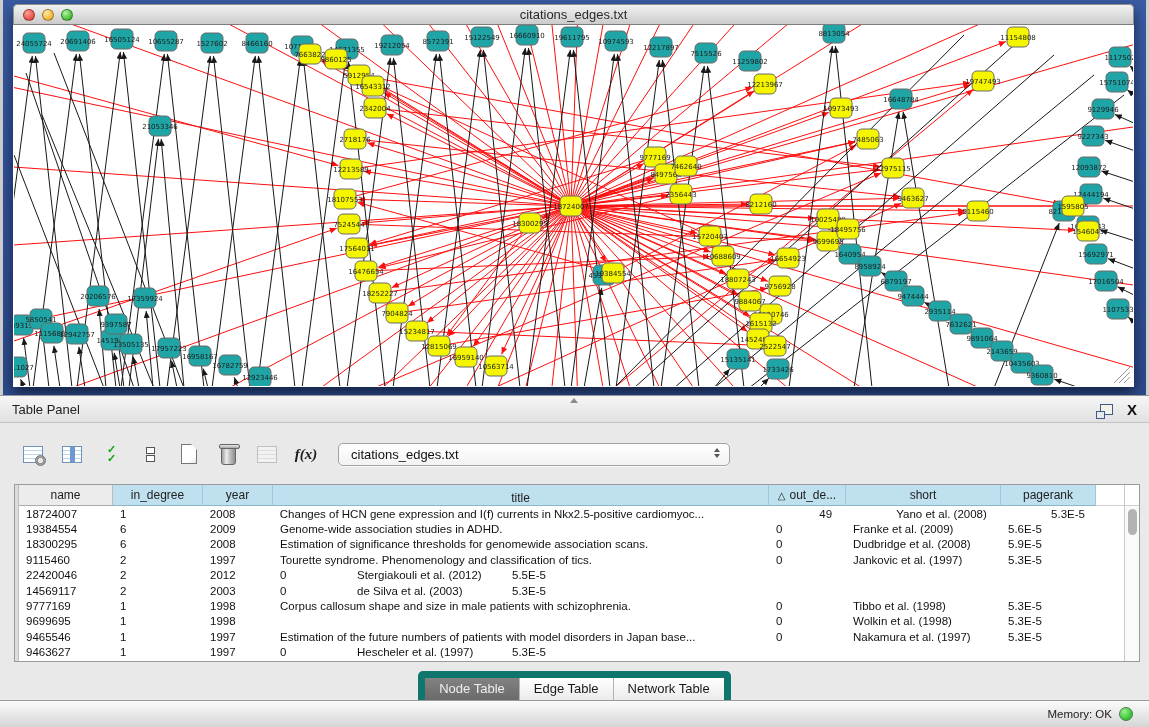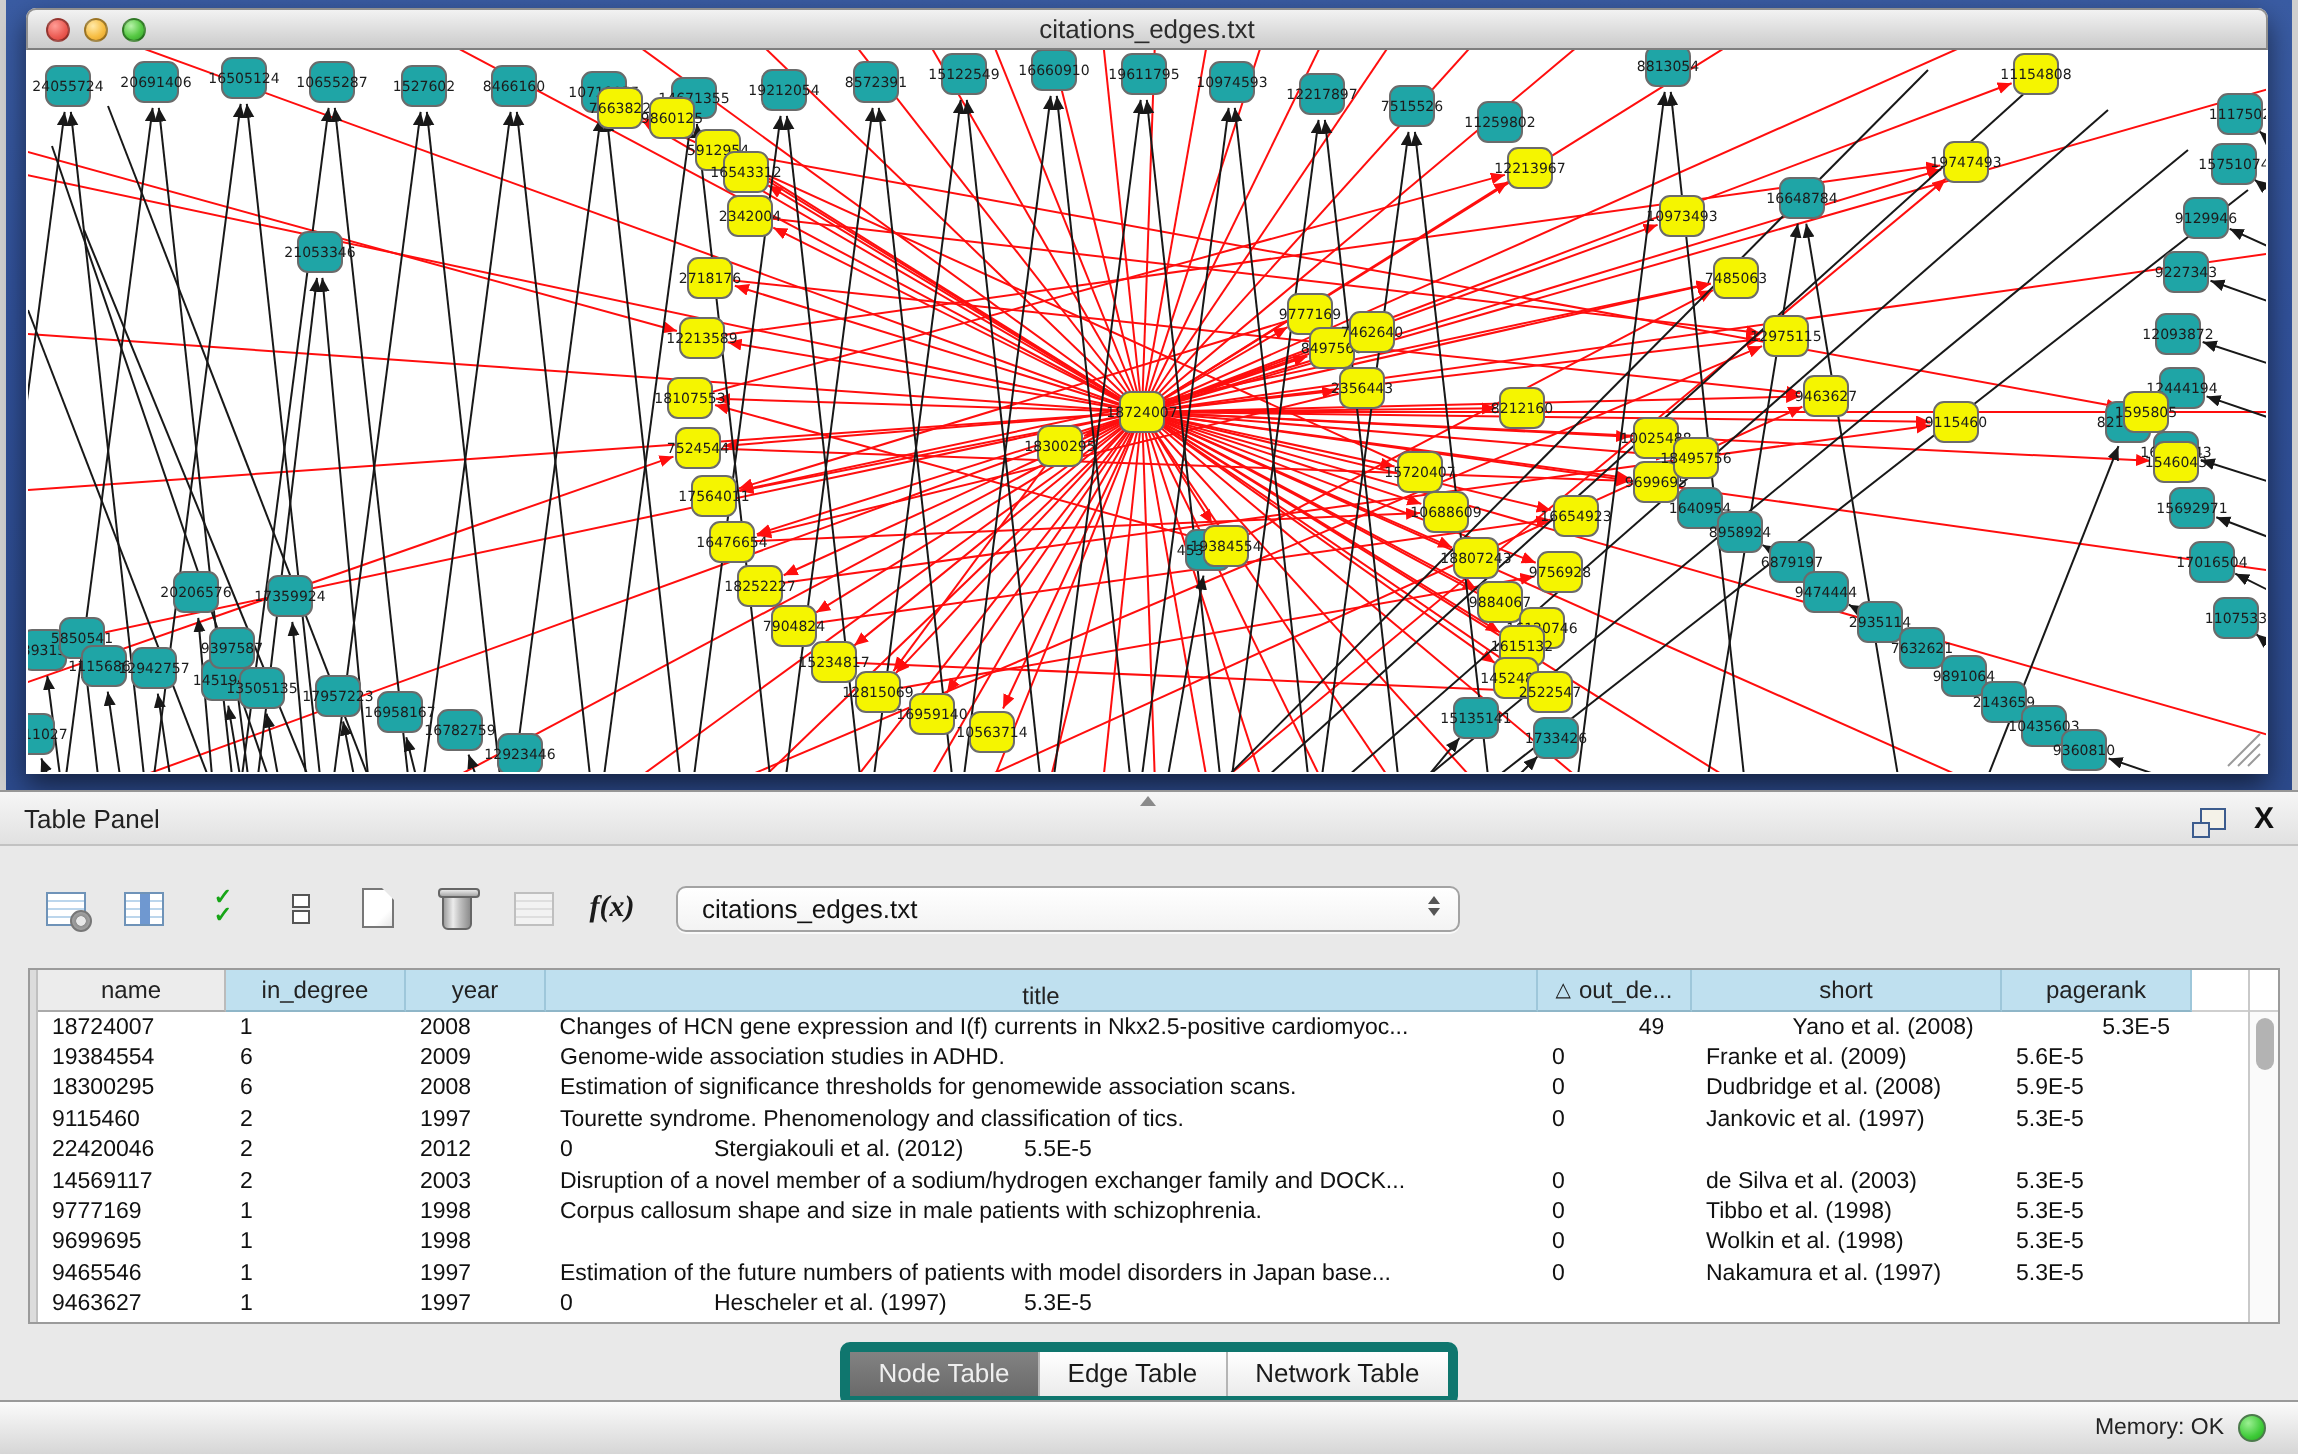--- a/index.html
+++ b/index.html
@@ -672,7 +672,6 @@
               <div class="td" style="width: 94px;">14569117</div>
               <div class="td" style="width: 90px;">2</div>
               <div class="td" style="width: 70px;">2003</div>
-              <div class="td" style="width: 496px;">Disruption of a novel member of a sodium/hydrogen exchanger family and DOCK...</div>
               <div class="td" style="width: 77px;">0</div>
               <div class="td" style="width: 155px;">de Silva et al. (2003)</div>
               <div class="td" style="width: 95px;">5.3E-5</div>

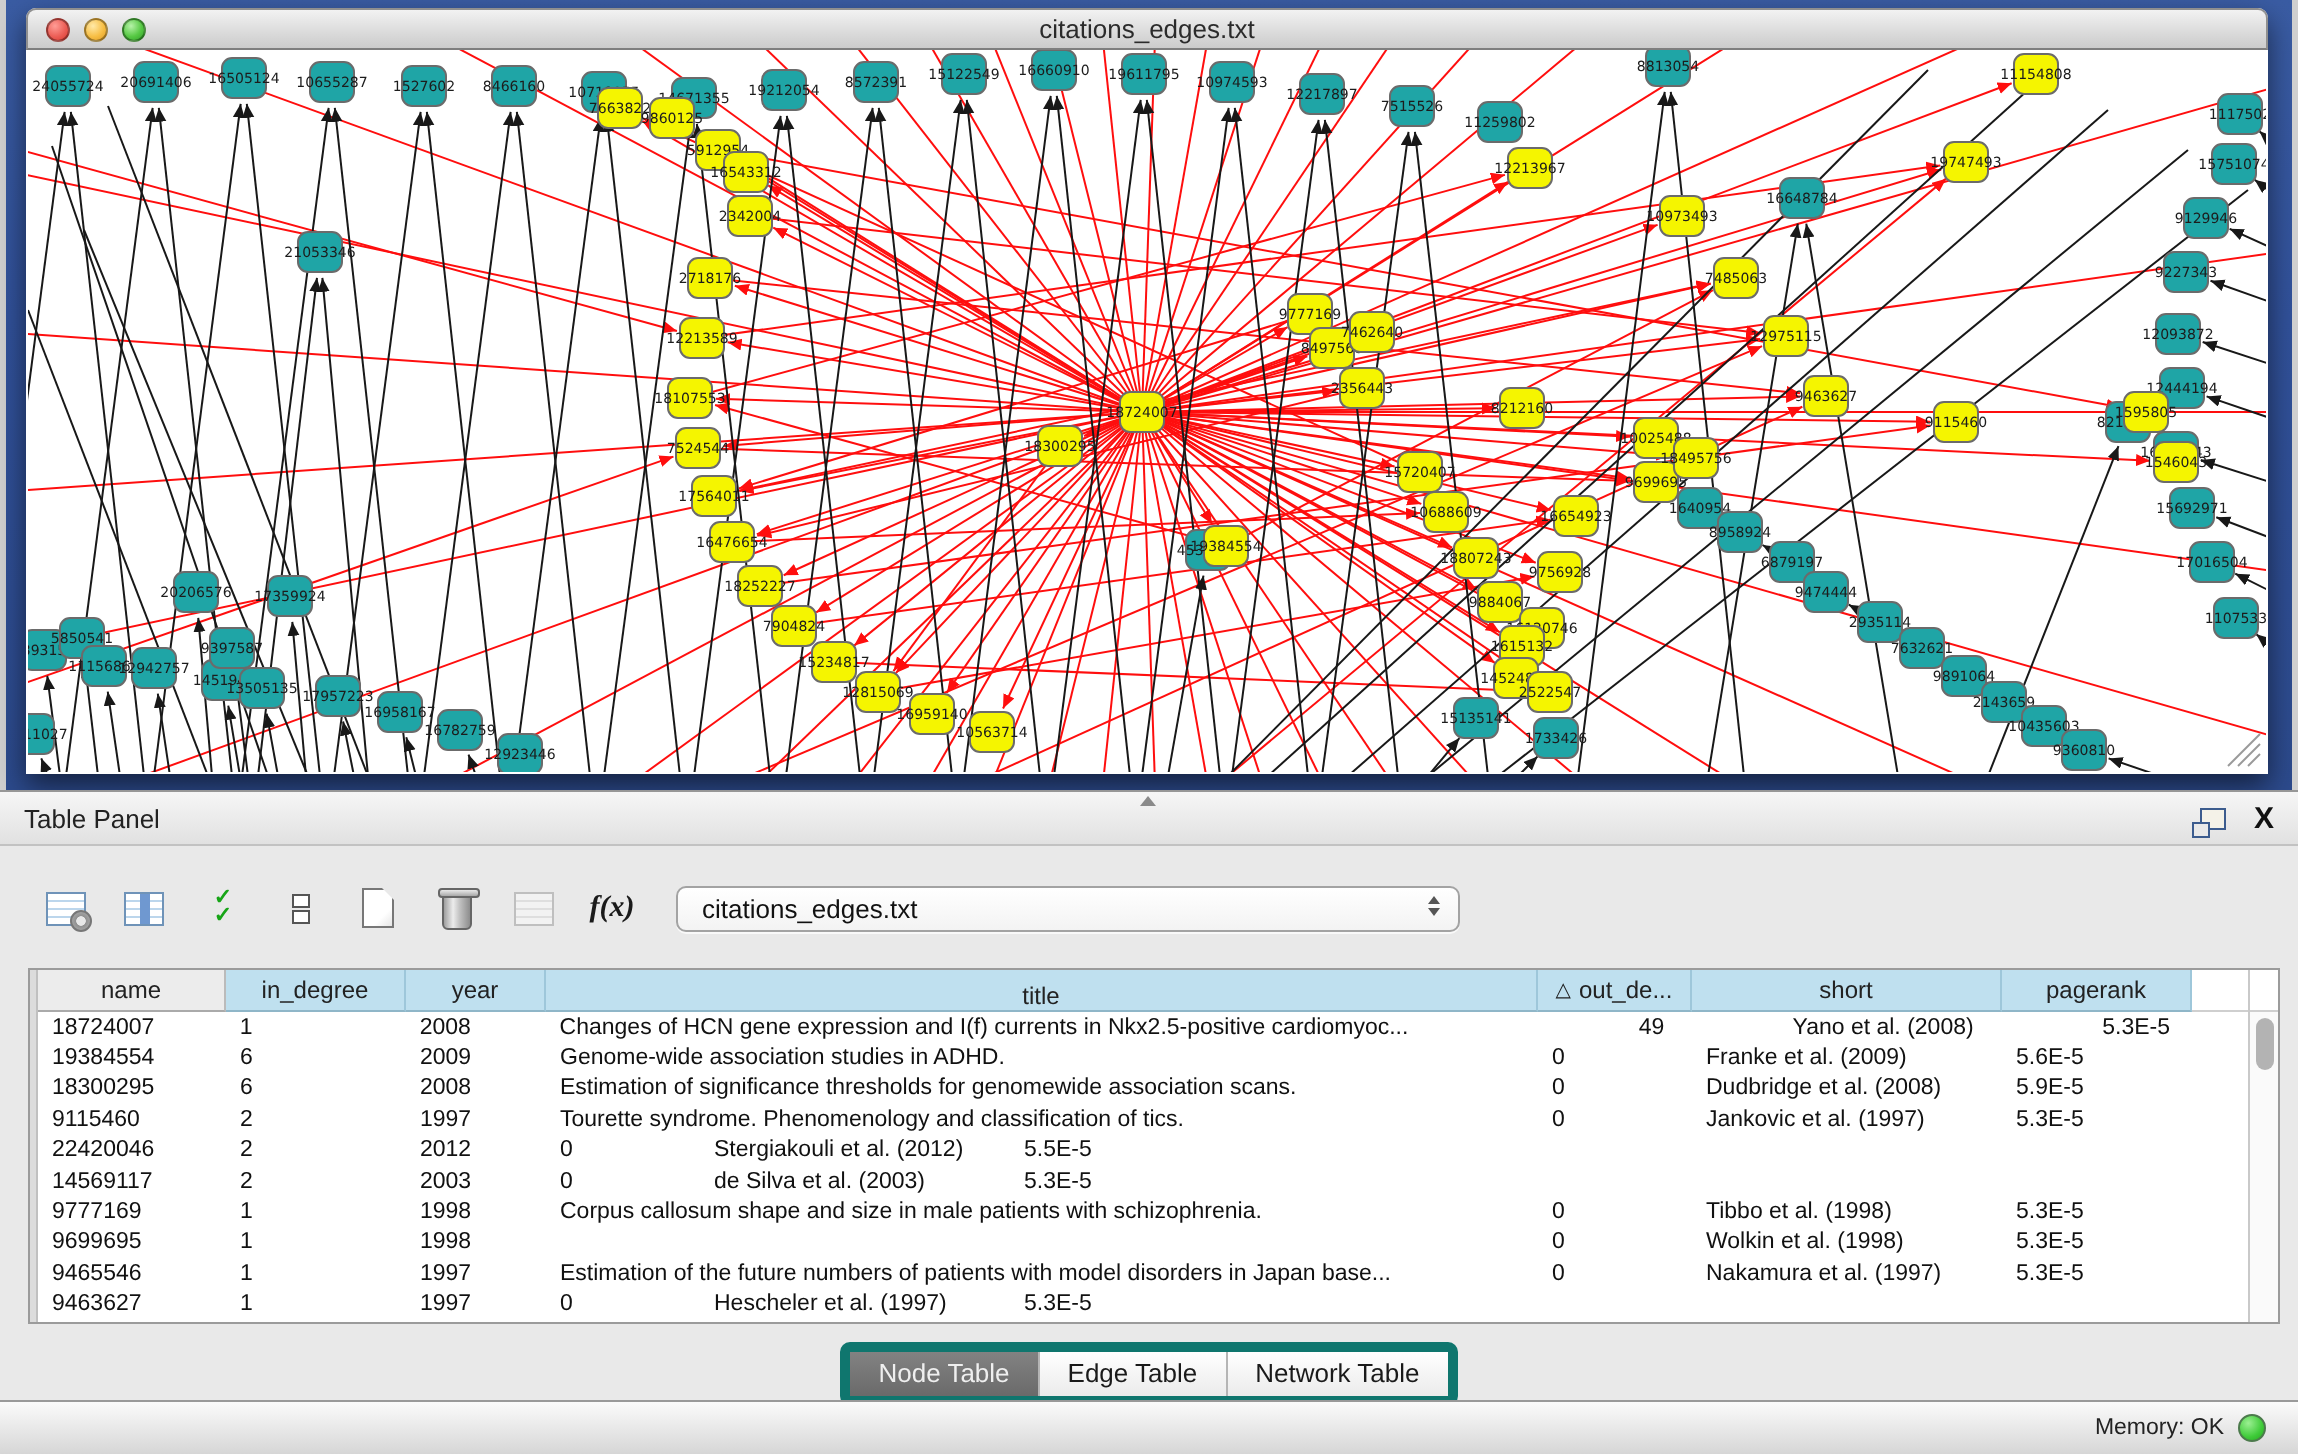--- a/index.html
+++ b/index.html
@@ -87,7 +87,7 @@
 
   
   .tabs { position:absolute; left:0; right:0; top:248px; display:flex; justify-content:center; }
-  .seg-wrap { display:flex; border:5px solid #0f766e; border-radius:5px; overflow:hidden;
+  .seg-wrap { display:flex; border:7px solid #0f766e; border-radius:5px; overflow:hidden;
     box-shadow:0 1px 0 rgba(255,255,255,.8); }
   .seg { font-size:13px; padding:3px 14px 4px; background:linear-gradient(180deg,#fff,#ebebeb);
     color:#1a1a1a; border-right:1px solid #b5b5b5; }

